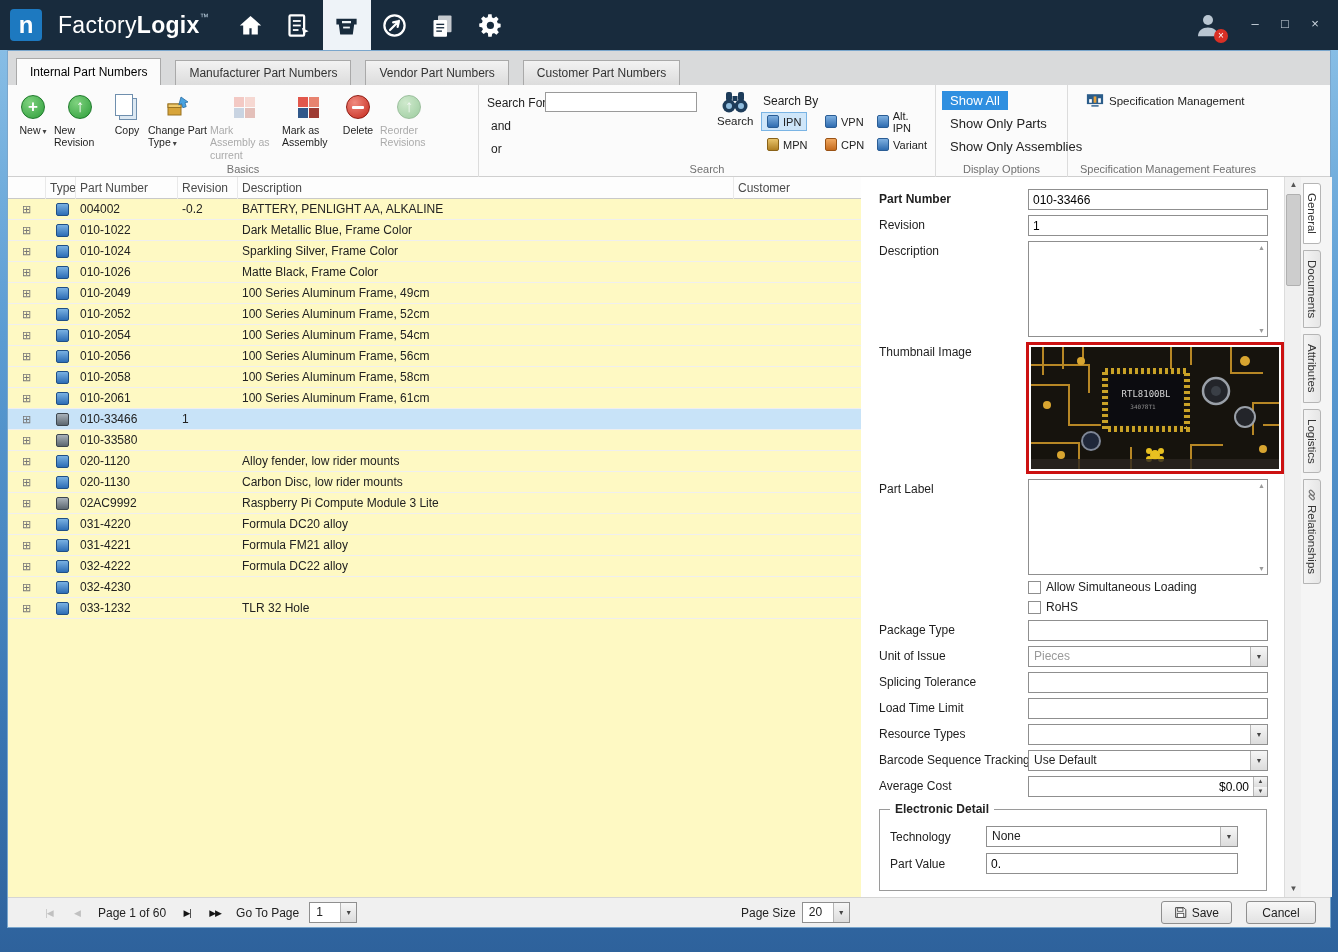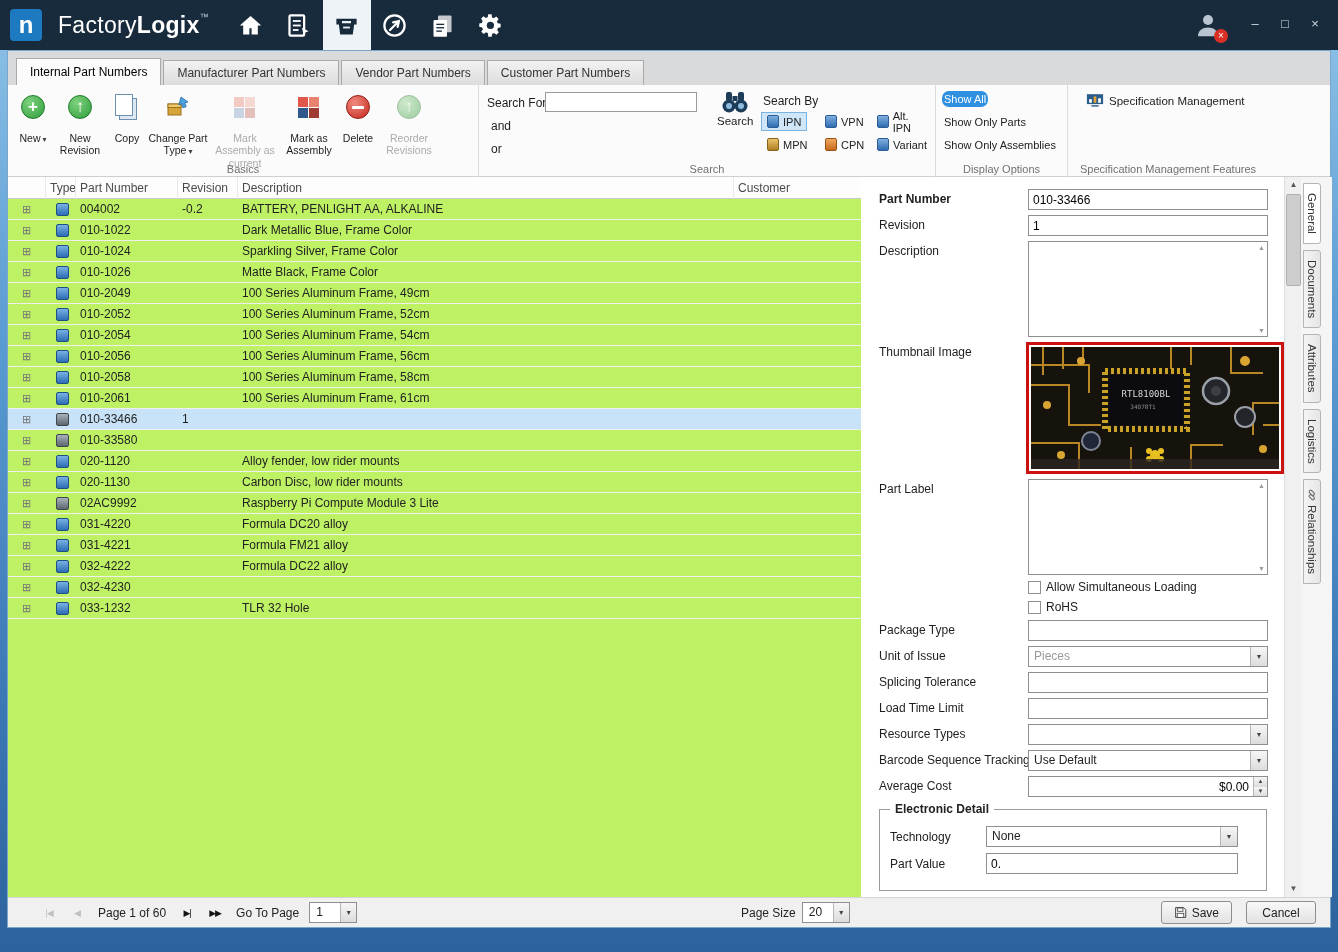--- a/index.html
+++ b/index.html
@@ -32,7 +32,7 @@
 
   
   .tabstrip { height:34px; background:#d9dadb; display:flex; align-items:flex-end; padding-left:8px; }
-  .mtab { height:25px; line-height:24px; padding:0 13px; font-size:12px; background:linear-gradient(180deg,#f2f2f2,#dcdcdc); border:1px solid #a9a9a9; border-bottom:none; margin-right:2px; color:#333; cursor:pointer; }
+  .mtab { height:25px; line-height:24px; padding:0 13px; font-size:12px; background:linear-gradient(180deg,#f2f2f2,#dcdcdc); border:1px solid #a9a9a9; border-bottom:none; margin-right:14px; color:#333; cursor:pointer; }
   .mtab.active { background:#fbfbfb; color:#000; position:relative; z-index:2; height:27px; line-height:26px; }
 
   

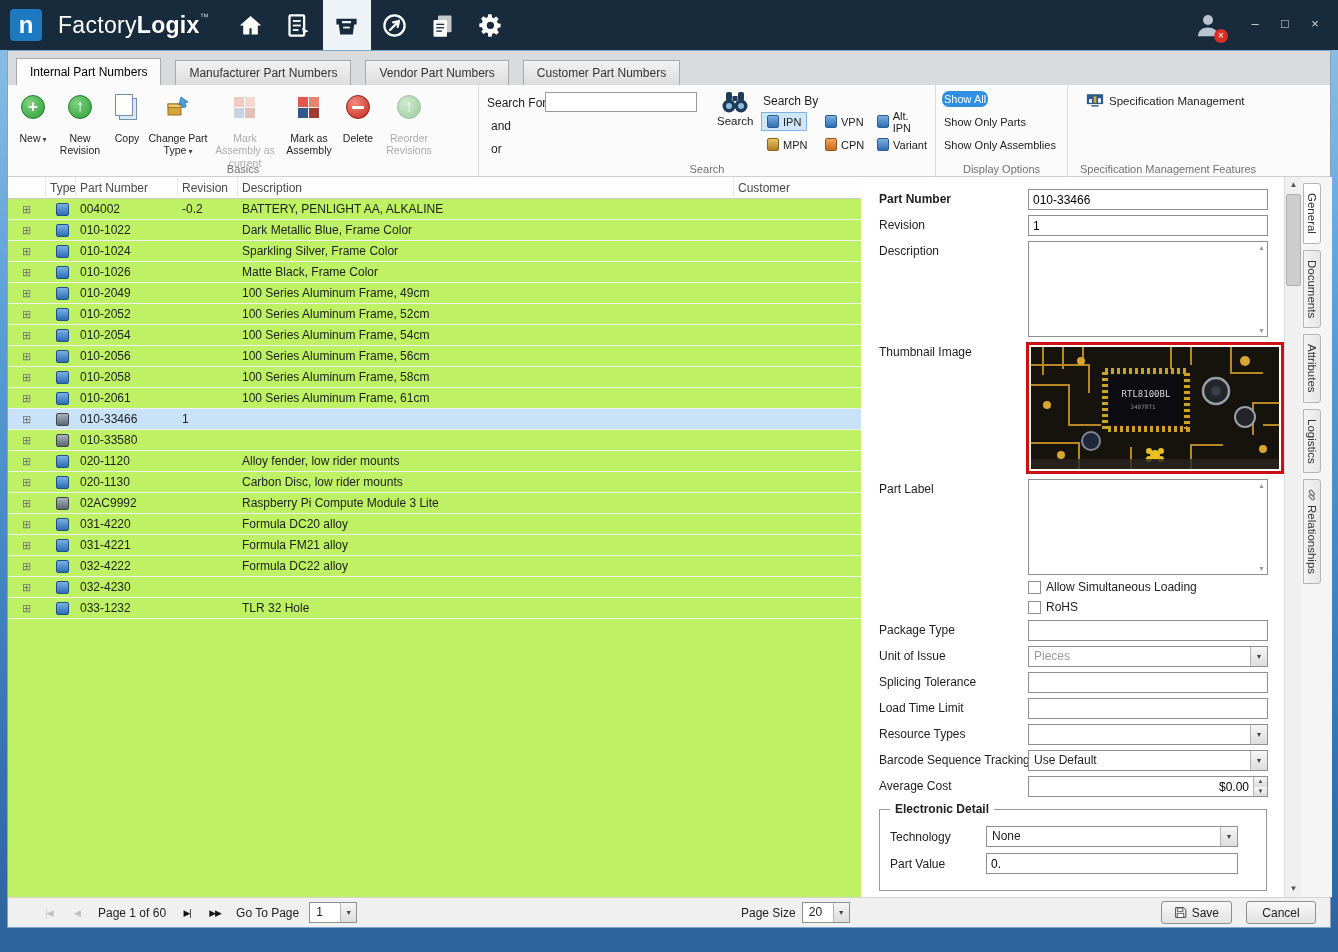--- a/index.html
+++ b/index.html
@@ -68,7 +68,7 @@
   .srchbtn { display:flex; flex-direction:column; align-items:center; cursor:pointer; }
 
   .g-display { left:928px; width:132px; }
-  .dopt { position:absolute; left:6px; font-size:11px; padding:2px 2px; white-space:nowrap; cursor:pointer;border-radius:7px; }
+  .dopt { position:absolute; left:6px; font-size:13px; padding:2px 8px; white-space:nowrap; cursor:pointer; }
   .dopt.sel { background:#2f8fe0; color:#fff; }
 
   .g-spec { left:1060px; width:200px; border-right:none; }

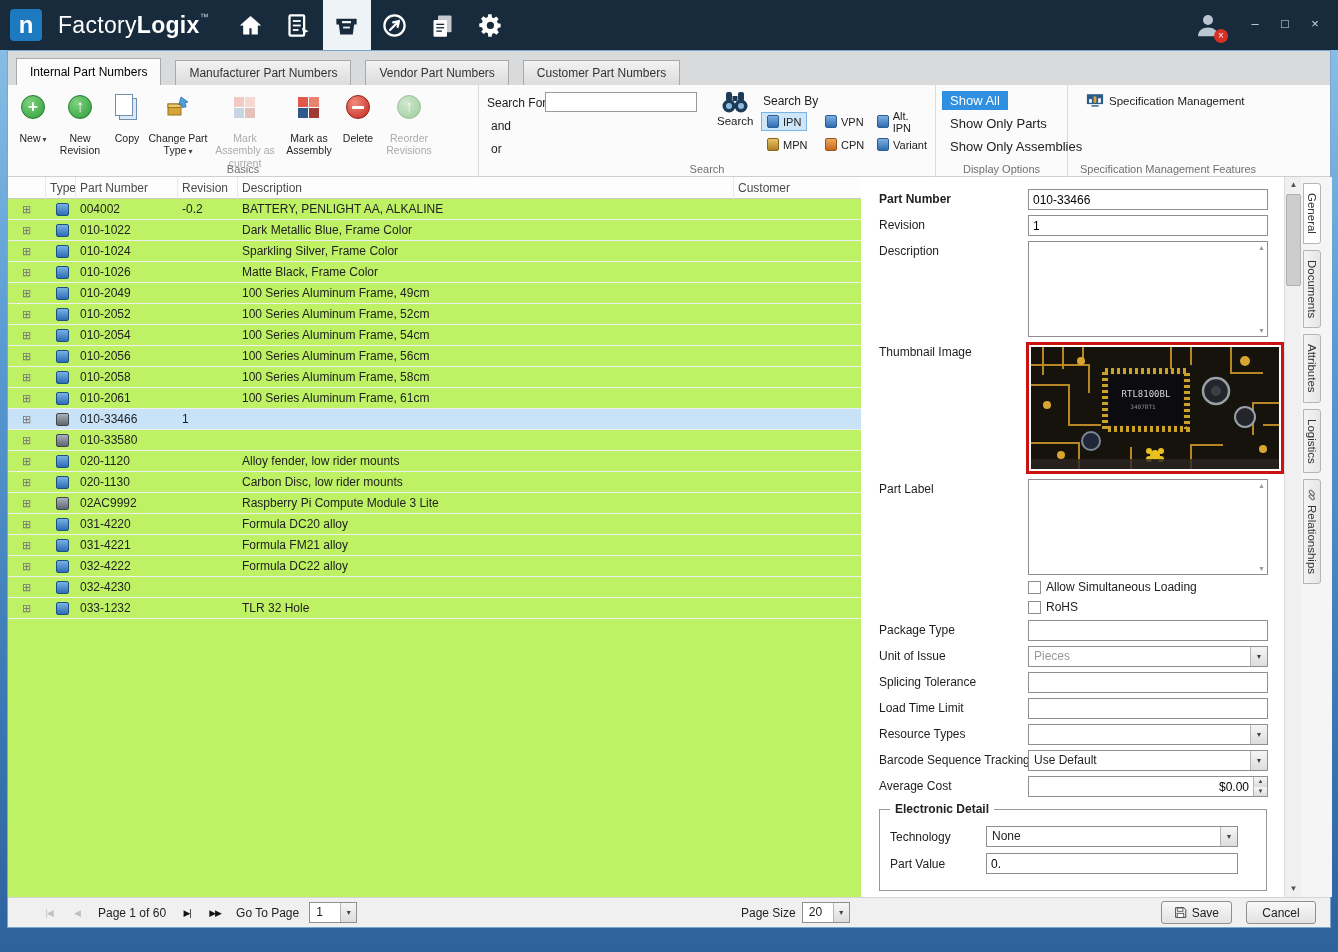--- a/index.html
+++ b/index.html
@@ -42,7 +42,7 @@
   .g-basics { left:0; width:471px; display:flex; align-items:flex-start; padding:4px 2px 0 6px; gap:2px; }
   .rbtn { display:flex; flex-direction:column; align-items:center; padding-top:3px; cursor:pointer; }
   .rbtn .ric { height:30px; display:flex; align-items:center; justify-content:center; }
-  .rbtn .rlbl { font-size:10.5px; line-height:1.18; text-align:center; color:#1e1e1e; margin-top:10px; }
+  .rbtn .rlbl { font-size:10.5px; line-height:1.18; text-align:left; color:#1e1e1e; margin-top:2px; }
   .rbtn.disabled .rlbl { color:#ababab; }
   .rbtn.disabled { cursor:default; }
   .caret { font-size:8px; color:#444; margin-left:2px; }

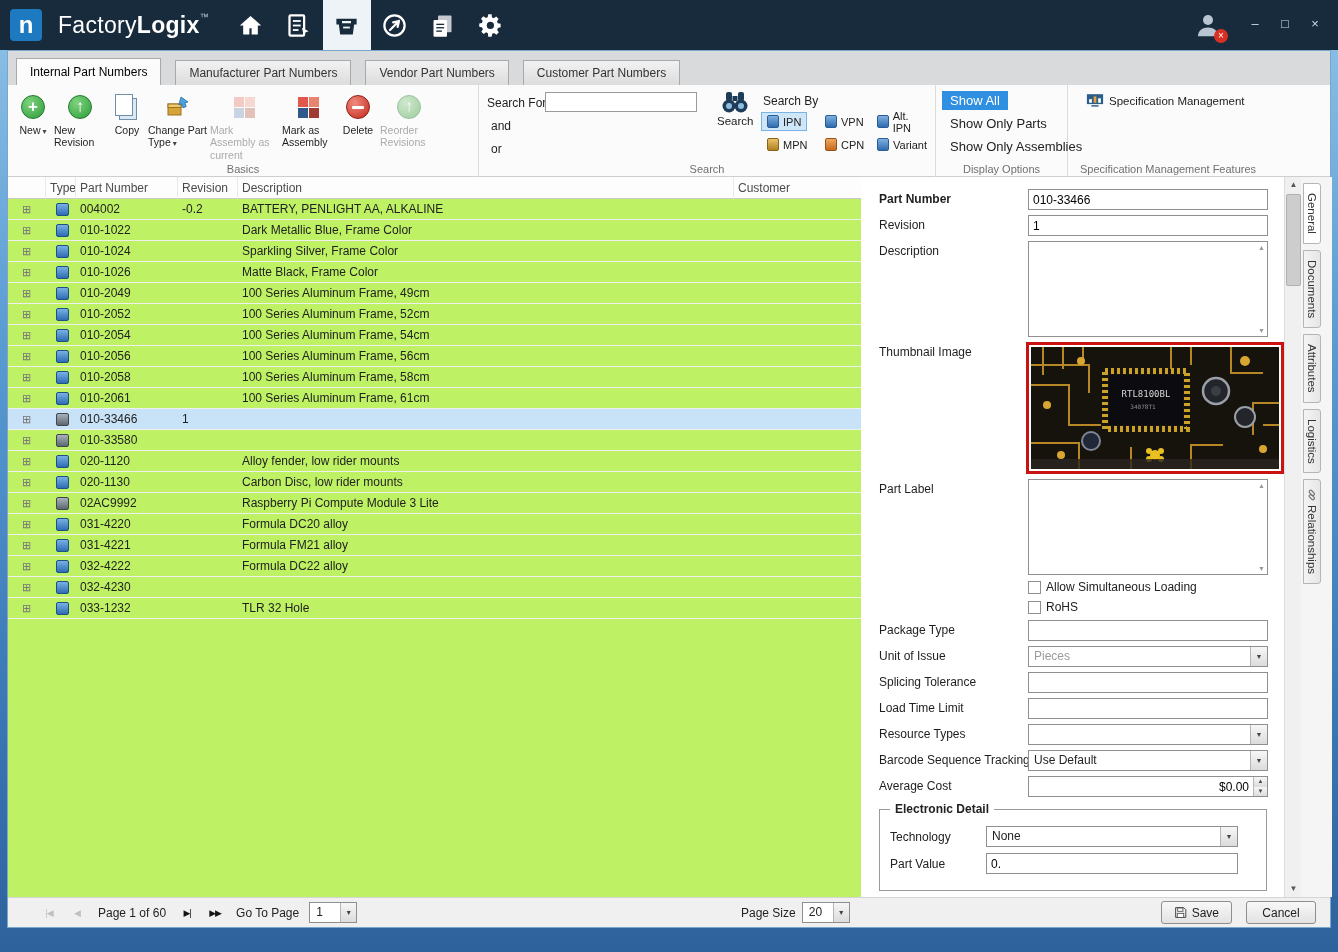--- a/index.html
+++ b/index.html
@@ -76,7 +76,7 @@
 
   
   .main { position:absolute; top:126px; left:0; right:0; bottom:30px; }
-  .gridpane { position:absolute; left:0; top:0; bottom:0; width:920px; background:#bef264; border-right:1px solid #c5c5c5; overflow:hidden; }
+  .gridpane { position:absolute; left:0; top:0; bottom:0; width:920px; background:#fef9c3; border-right:1px solid #c5c5c5; overflow:hidden; }
   .thead, .trow { display:grid; grid-template-columns:38px 30px 102px 60px 496px 1fr; align-items:center; }
   .thead { height:22px; border-bottom:1px solid #c9c9c9; color:#4a4a4a; background:#fdfdfd; }
   .thead > div { padding-left:4px; border-right:1px solid #e9e9e9; height:22px; line-height:22px; overflow:hidden; }

